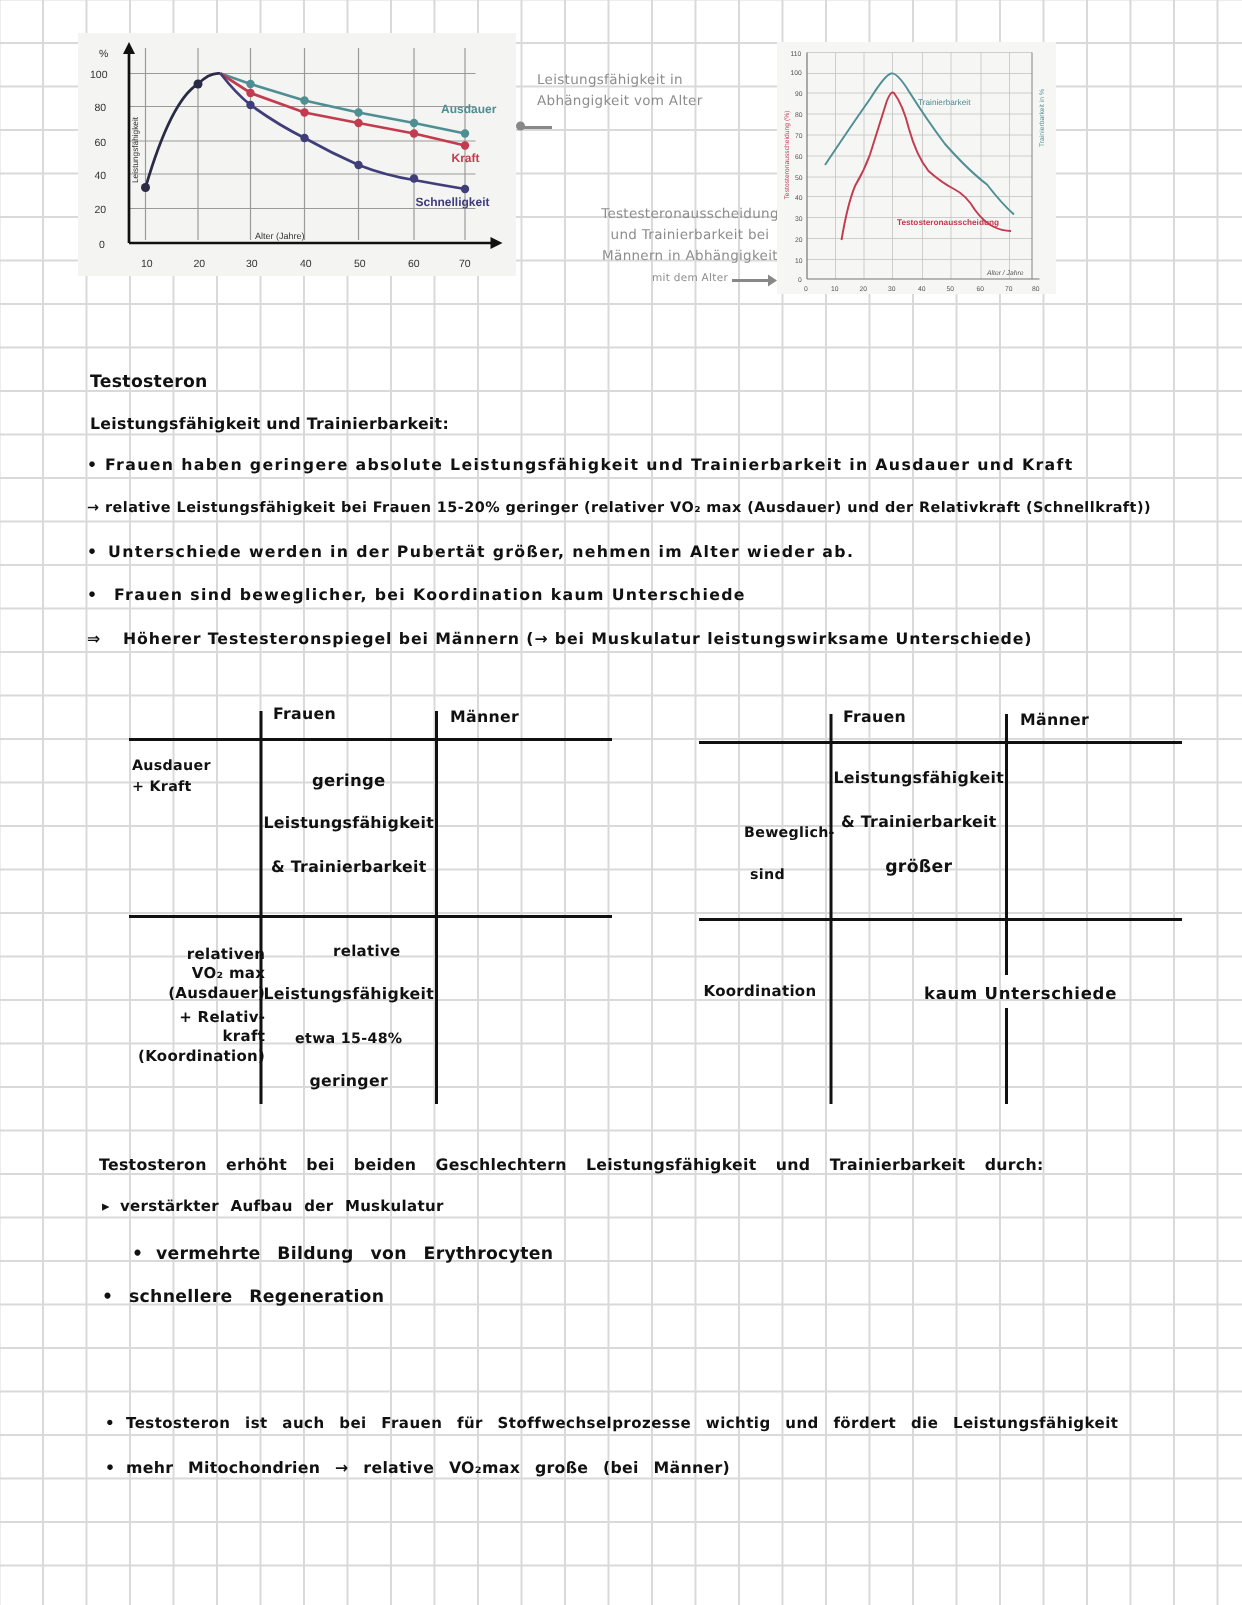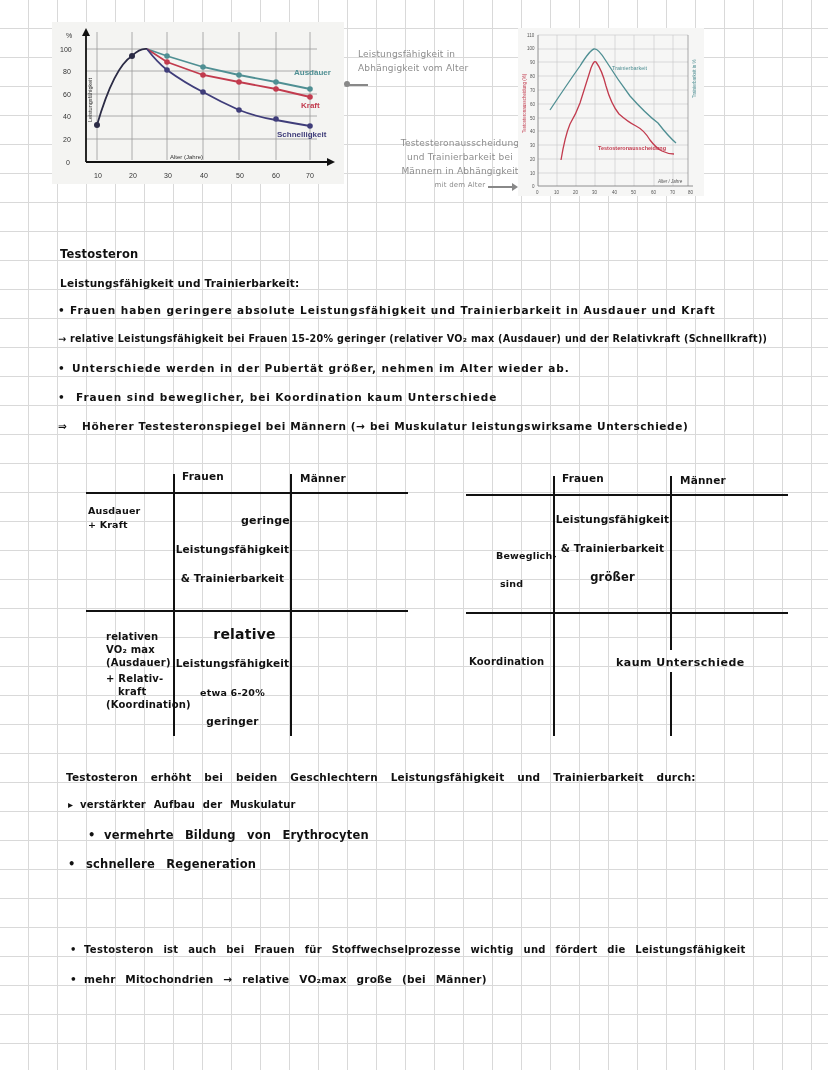--- a/index.html
+++ b/index.html
@@ -219,7 +219,7 @@
     <div>+ Kraft</div>
   </div>
   <div class="abs hw" style="left:89px;top:32px;width:115px;text-align:center;font-size:11px;line-height:29px;font-weight:normal;">
-    <div style="font-weight:bold;text-align:right;">geringe</div>
+    <div style="font-weight:bold;">geringe</div>
     <div style="font-weight:bold;font-size:10.5px;">Leistungsfähigkeit</div>
     <div style="font-weight:bold;font-size:10.5px;">&amp; Trainierbarkeit</div>
   </div>

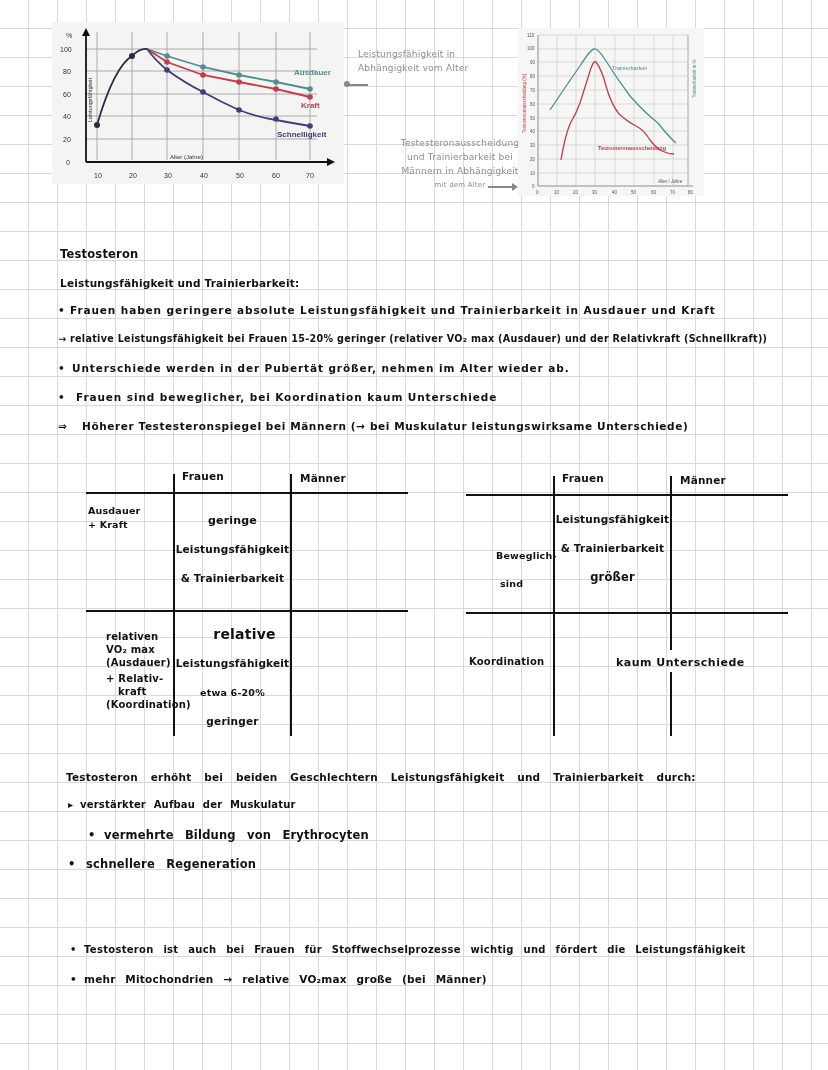--- a/index.html
+++ b/index.html
@@ -224,7 +224,7 @@
     <div style="font-weight:bold;font-size:10.5px;">&amp; Trainierbarkeit</div>
   </div>
 
-  <div class="cell-l hw" style="left:20px;top:156px;font-size:10px;line-height:13px;">
+  <div class="cell-l hw" style="left:6px;top:156px;font-size:10px;line-height:13px;text-align:right;">
     <div>relativen</div>
     <div style="padding-left:0;">VO₂ max</div>
     <div>(Ausdauer)</div>

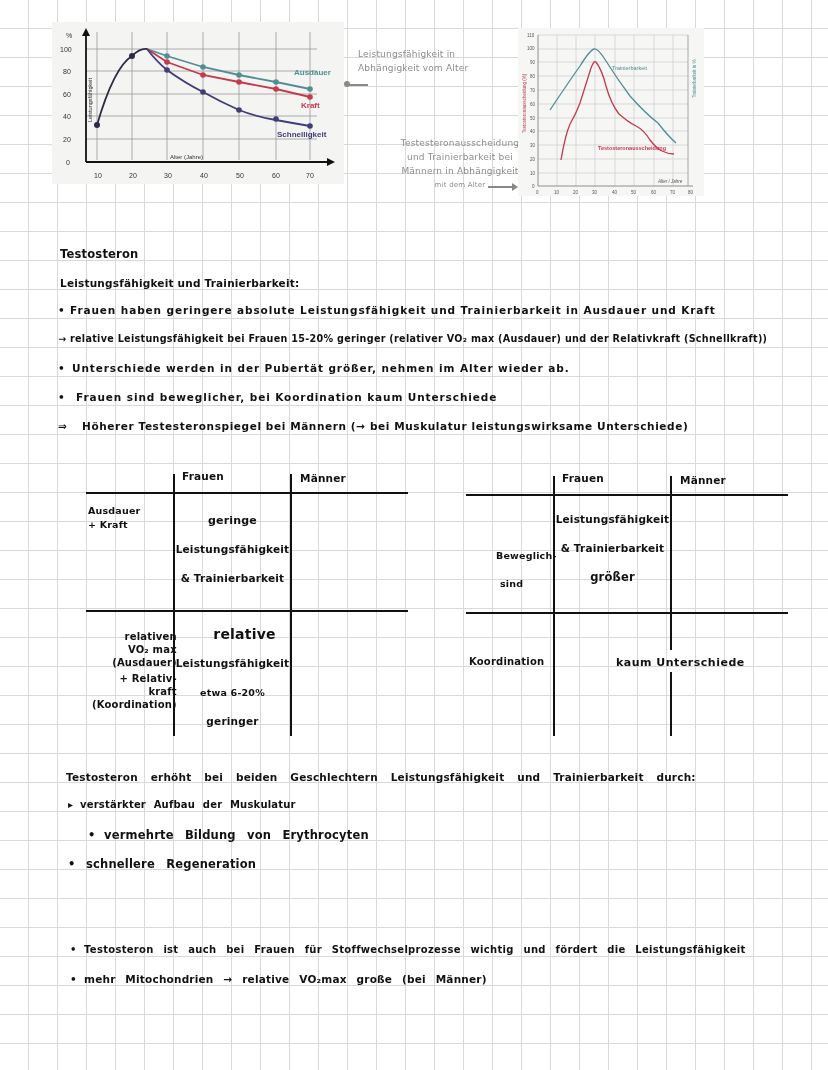--- a/index.html
+++ b/index.html
@@ -233,7 +233,7 @@
     <div>(Koordination)</div>
   </div>
   <div class="abs hw" style="left:89px;top:146px;width:115px;text-align:center;font-size:10.5px;line-height:29px;">
-    <div style="font-size:14px;padding-left:24px;">relative</div>
+    <div style="font-size:10px;padding-left:24px;">relative</div>
     <div>Leistungsfähigkeit</div>
     <div style="font-size:9.5px;">etwa 6-20%</div>
     <div>geringer</div>

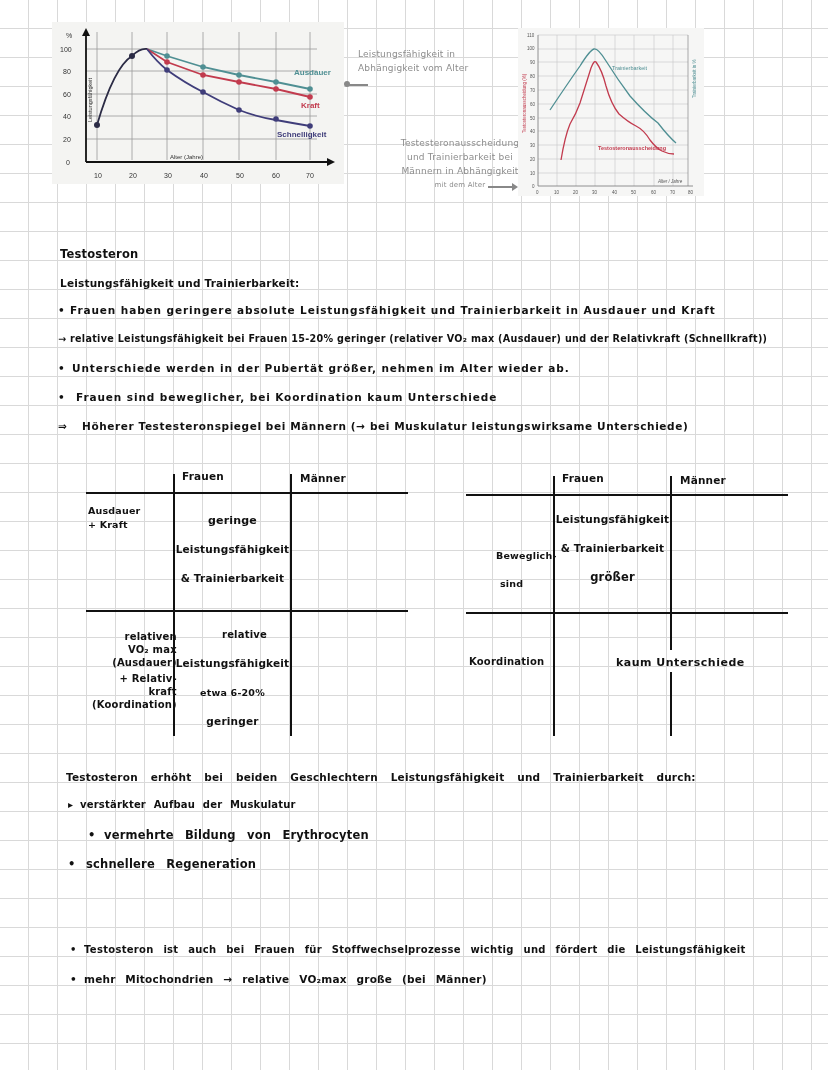--- a/index.html
+++ b/index.html
@@ -235,7 +235,7 @@
   <div class="abs hw" style="left:89px;top:146px;width:115px;text-align:center;font-size:10.5px;line-height:29px;">
     <div style="font-size:10px;padding-left:24px;">relative</div>
     <div>Leistungsfähigkeit</div>
-    <div style="font-size:9.5px;">etwa 6-20%</div>
+    <div style="font-size:9.5px;">etwa 15-48%</div>
     <div>geringer</div>
   </div>
 </div>

